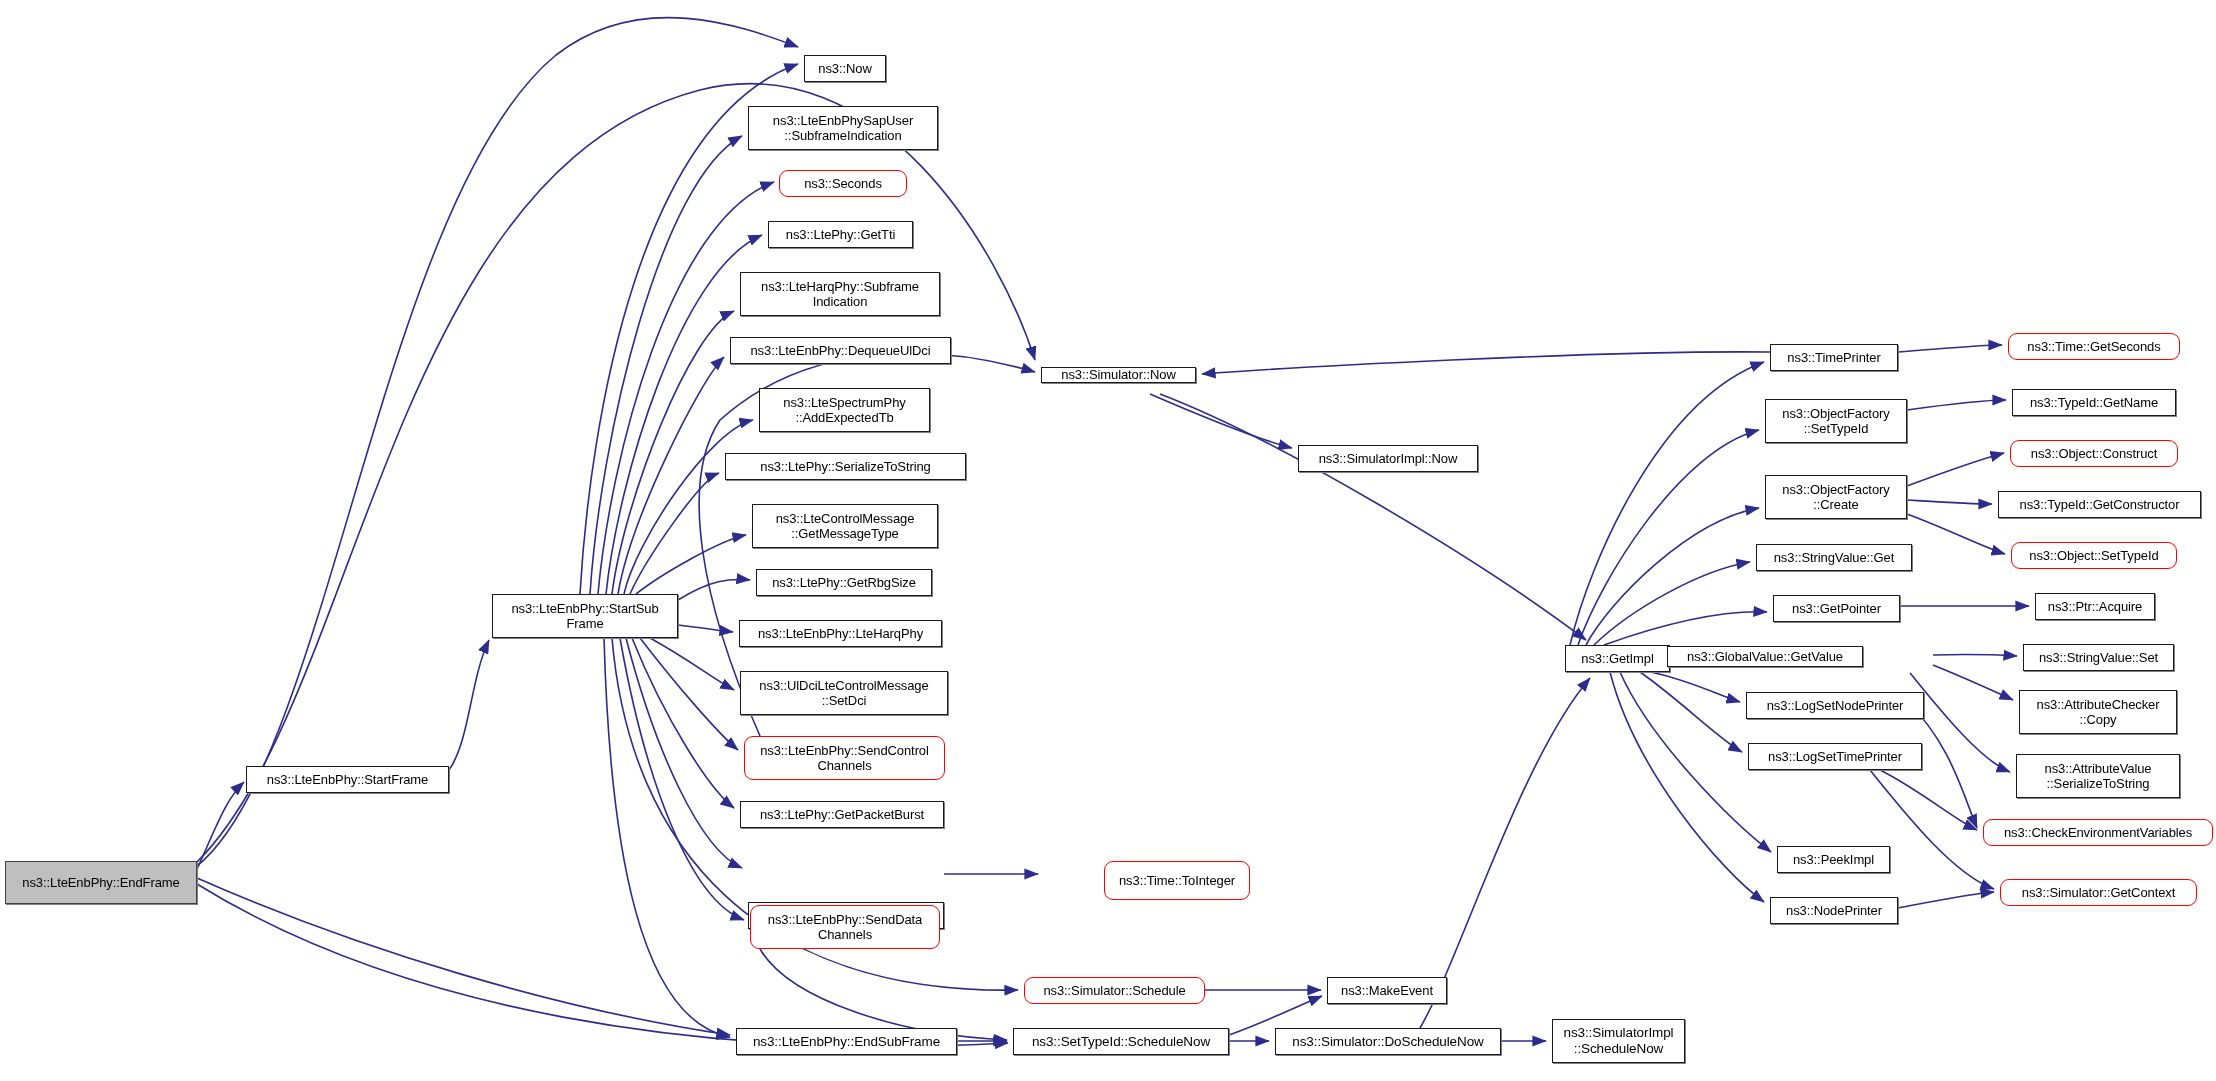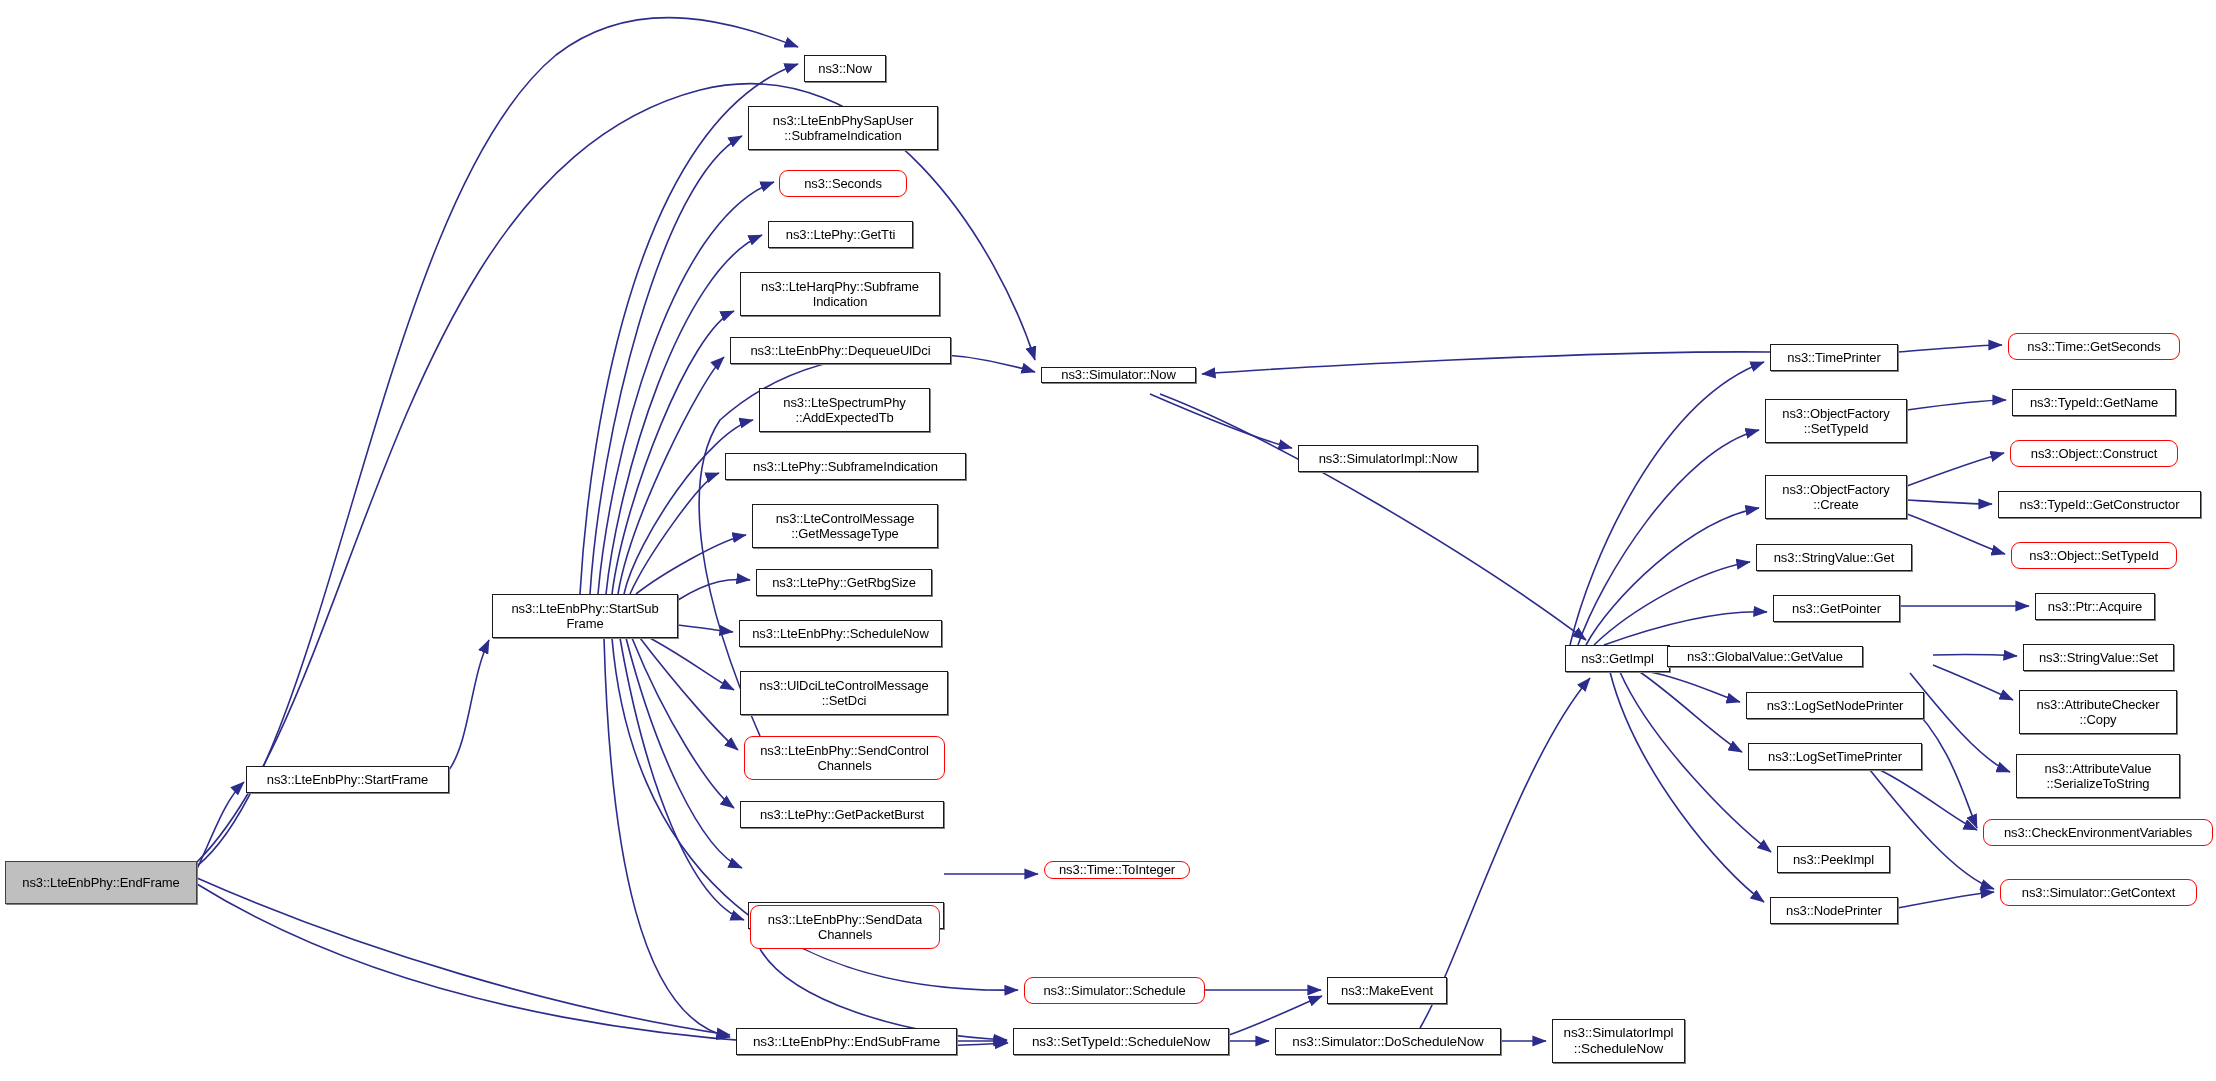--- a/index.html
+++ b/index.html
@@ -140,7 +140,7 @@
     <div class="node" style="left: 730px; top: 337px; width: 221px; height: 27px;">ns3::LteEnbPhy::DequeueUlDci</div>
     <div class="node" style="left: 759px; top: 388px; width: 171px; height: 44px;">ns3::LteSpectrumPhy
 ::AddExpectedTb</div>
-    <div class="node" style="left: 725px; top: 453px; width: 241px; height: 27px;">ns3::LtePhy::SubframeIndication</div>
+    <div class="node" style="left: 725px; top: 453px; width: 241px; height: 27px;">ns3::LtePhy::SerializeToString</div>
     <div class="node" style="left: 752px; top: 504px; width: 186px; height: 44px;">ns3::LteControlMessage
 ::GetMessageType</div>
     <div class="node" style="left: 756px; top: 569px; width: 176px; height: 27px;">ns3::LtePhy::GetRbgSize</div>

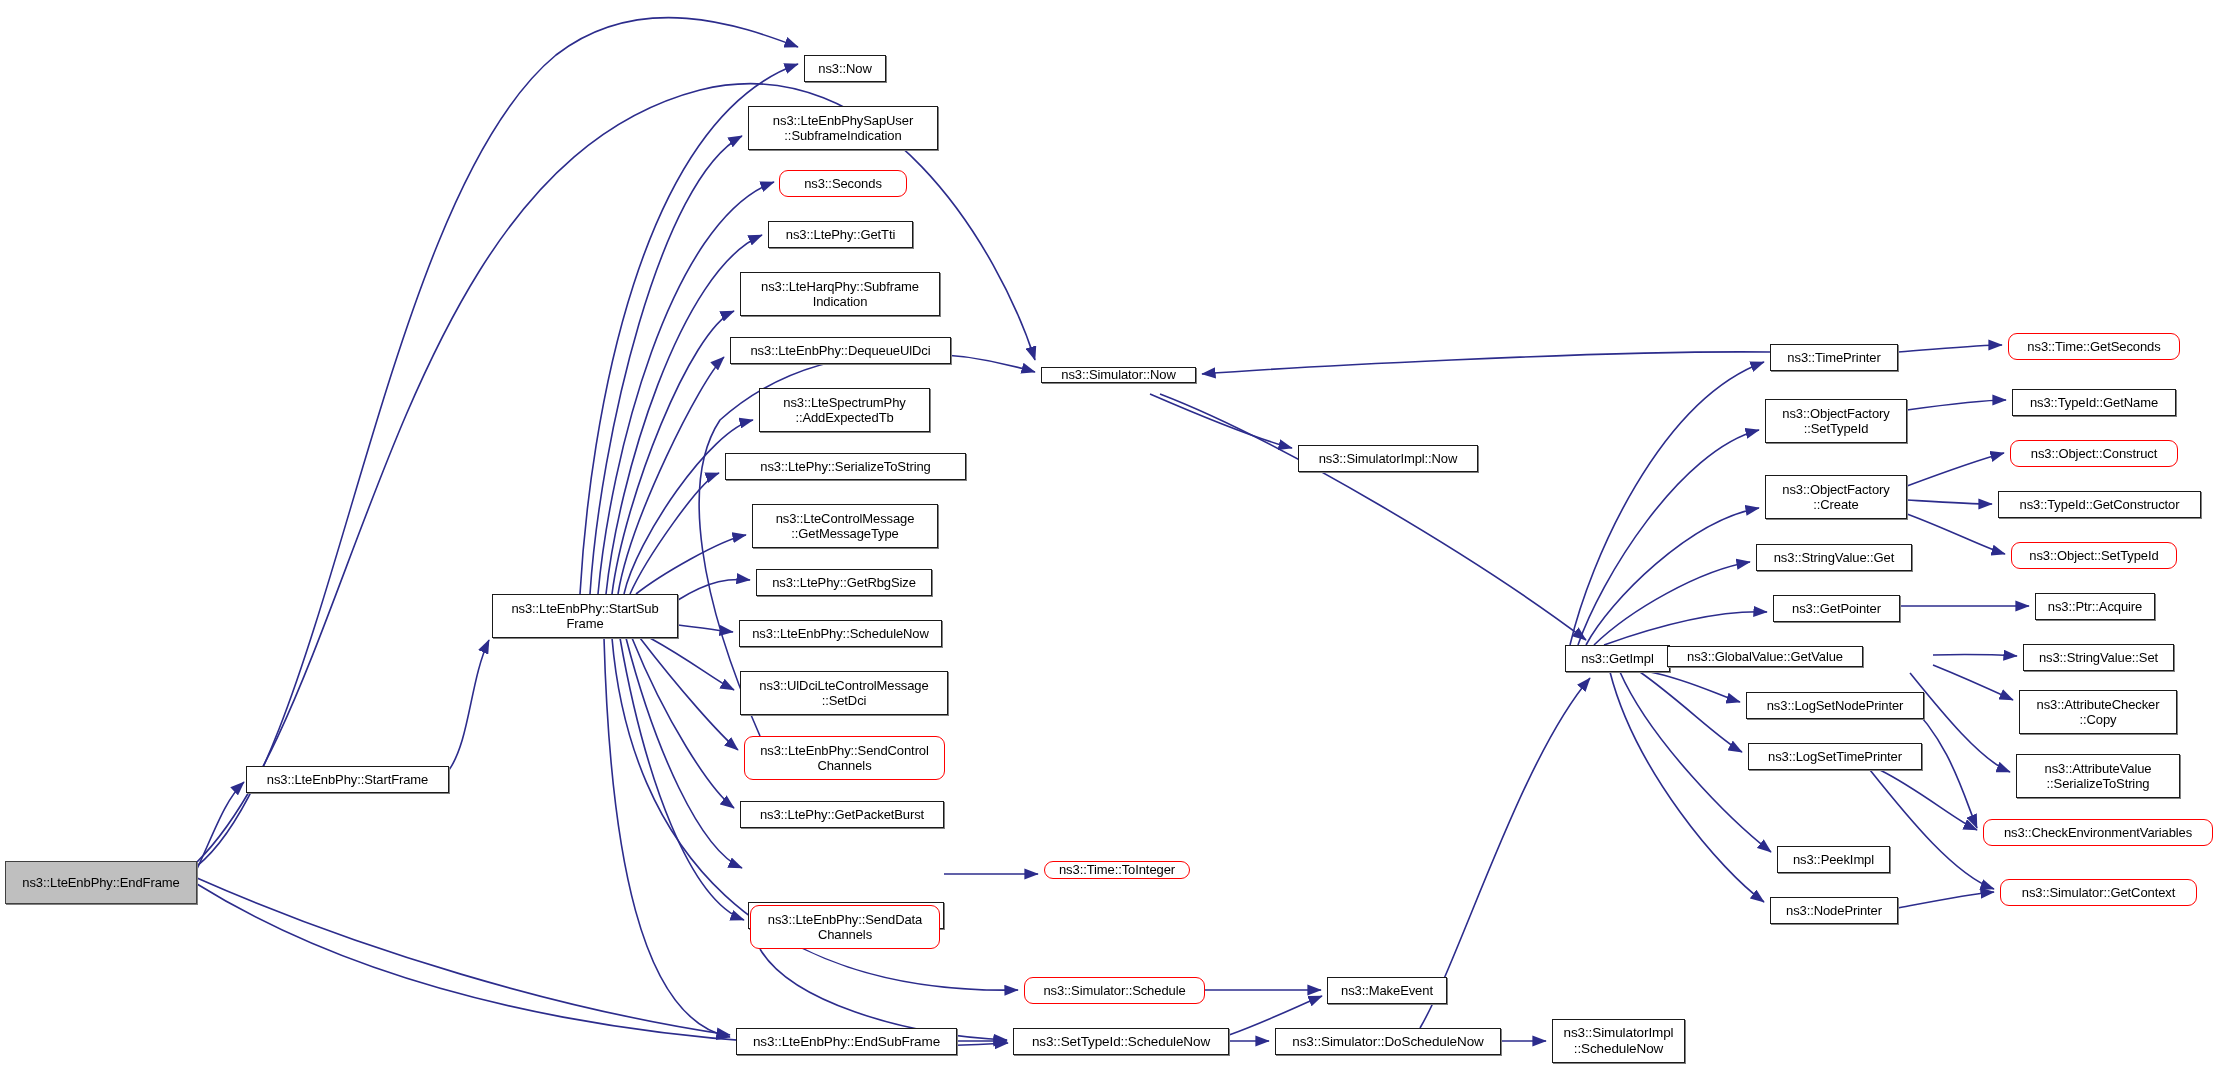--- a/index.html
+++ b/index.html
@@ -144,7 +144,7 @@
     <div class="node" style="left: 752px; top: 504px; width: 186px; height: 44px;">ns3::LteControlMessage
 ::GetMessageType</div>
     <div class="node" style="left: 756px; top: 569px; width: 176px; height: 27px;">ns3::LtePhy::GetRbgSize</div>
-    <div class="node" style="left: 739px; top: 620px; width: 203px; height: 27px;">ns3::LteEnbPhy::ScheduleNow</div>
+    <div class="node" style="left: 739px; top: 620px; width: 203px; height: 27px;">ns3::LteEnbPhy::LteHarqPhy</div>
     <div class="node" style="left: 740px; top: 671px; width: 208px; height: 44px;">ns3::UlDciLteControlMessage
 ::SetDci</div>
     <div class="node red" style="left: 744px; top: 736px; width: 201px; height: 44px;">ns3::LteEnbPhy::SendControl

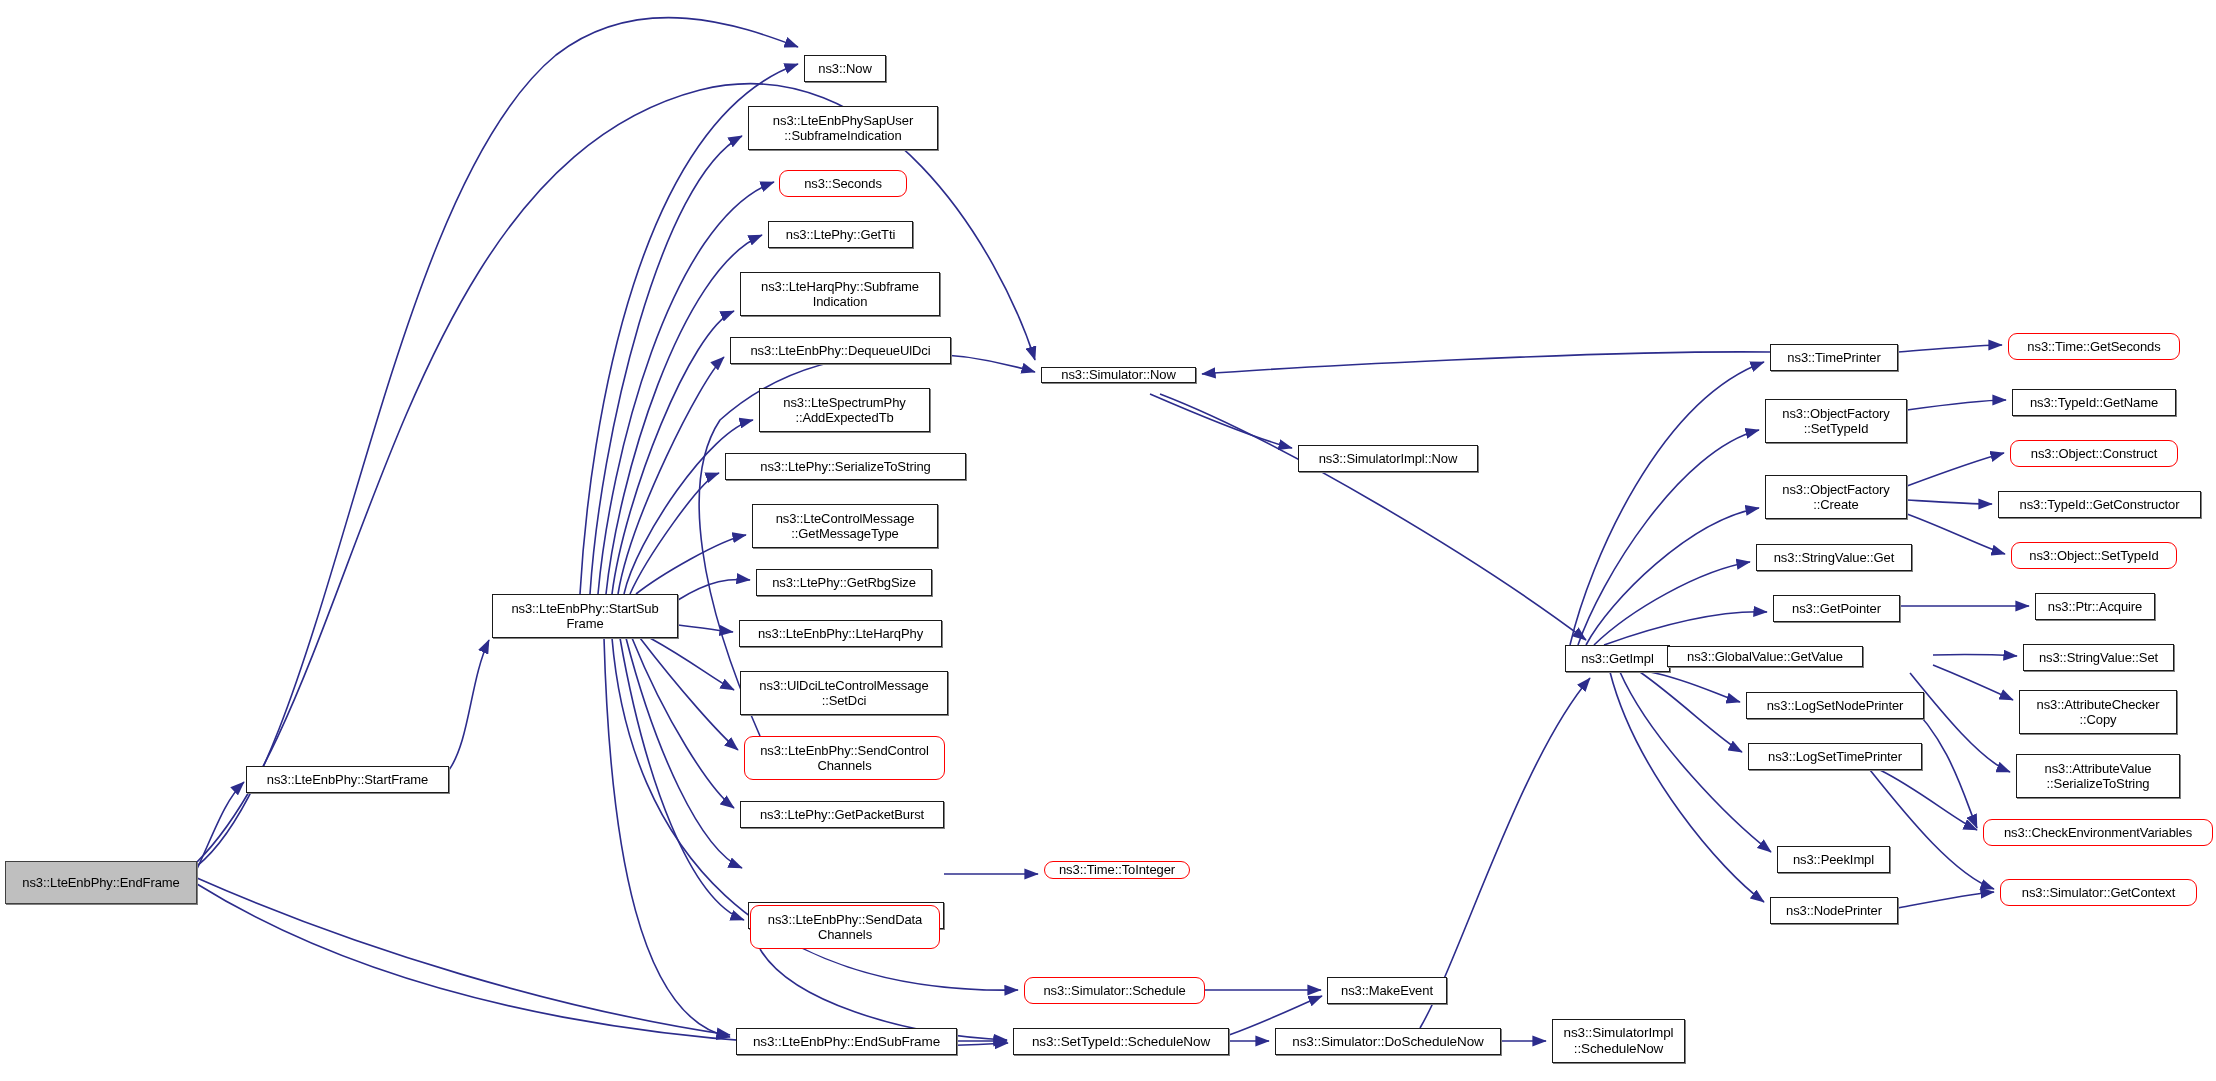--- a/index.html
+++ b/index.html
@@ -156,7 +156,7 @@
     <div class="node small" style="left: 736px; top: 1028px; width: 221px; height: 27px;">ns3::LteEnbPhy::EndSubFrame</div>
     <div class="node" style="left: 1041px; top: 367px; width: 155px; height: 16px;">ns3::Simulator::Now</div>
     <div class="node" style="left: 1298px; top: 445px; width: 180px; height: 27px;">ns3::SimulatorImpl::Now</div>
-    <div class="node red" style="left: 1044px; top: 861px; width: 146px; height: 18px;">ns3::Time::ToInteger</div>
+    <div class="node red" style="left: 1104px; top: 861px; width: 146px; height: 39px;">ns3::Time::ToInteger</div>
     <div class="node red" style="left: 1024px; top: 977px; width: 181px; height: 27px;">ns3::Simulator::Schedule</div>
     <div class="node" style="left: 1327px; top: 977px; width: 120px; height: 27px;">ns3::MakeEvent</div>
     <div class="node small" style="left: 1013px; top: 1028px; width: 216px; height: 27px;">ns3::SetTypeId::ScheduleNow</div>

